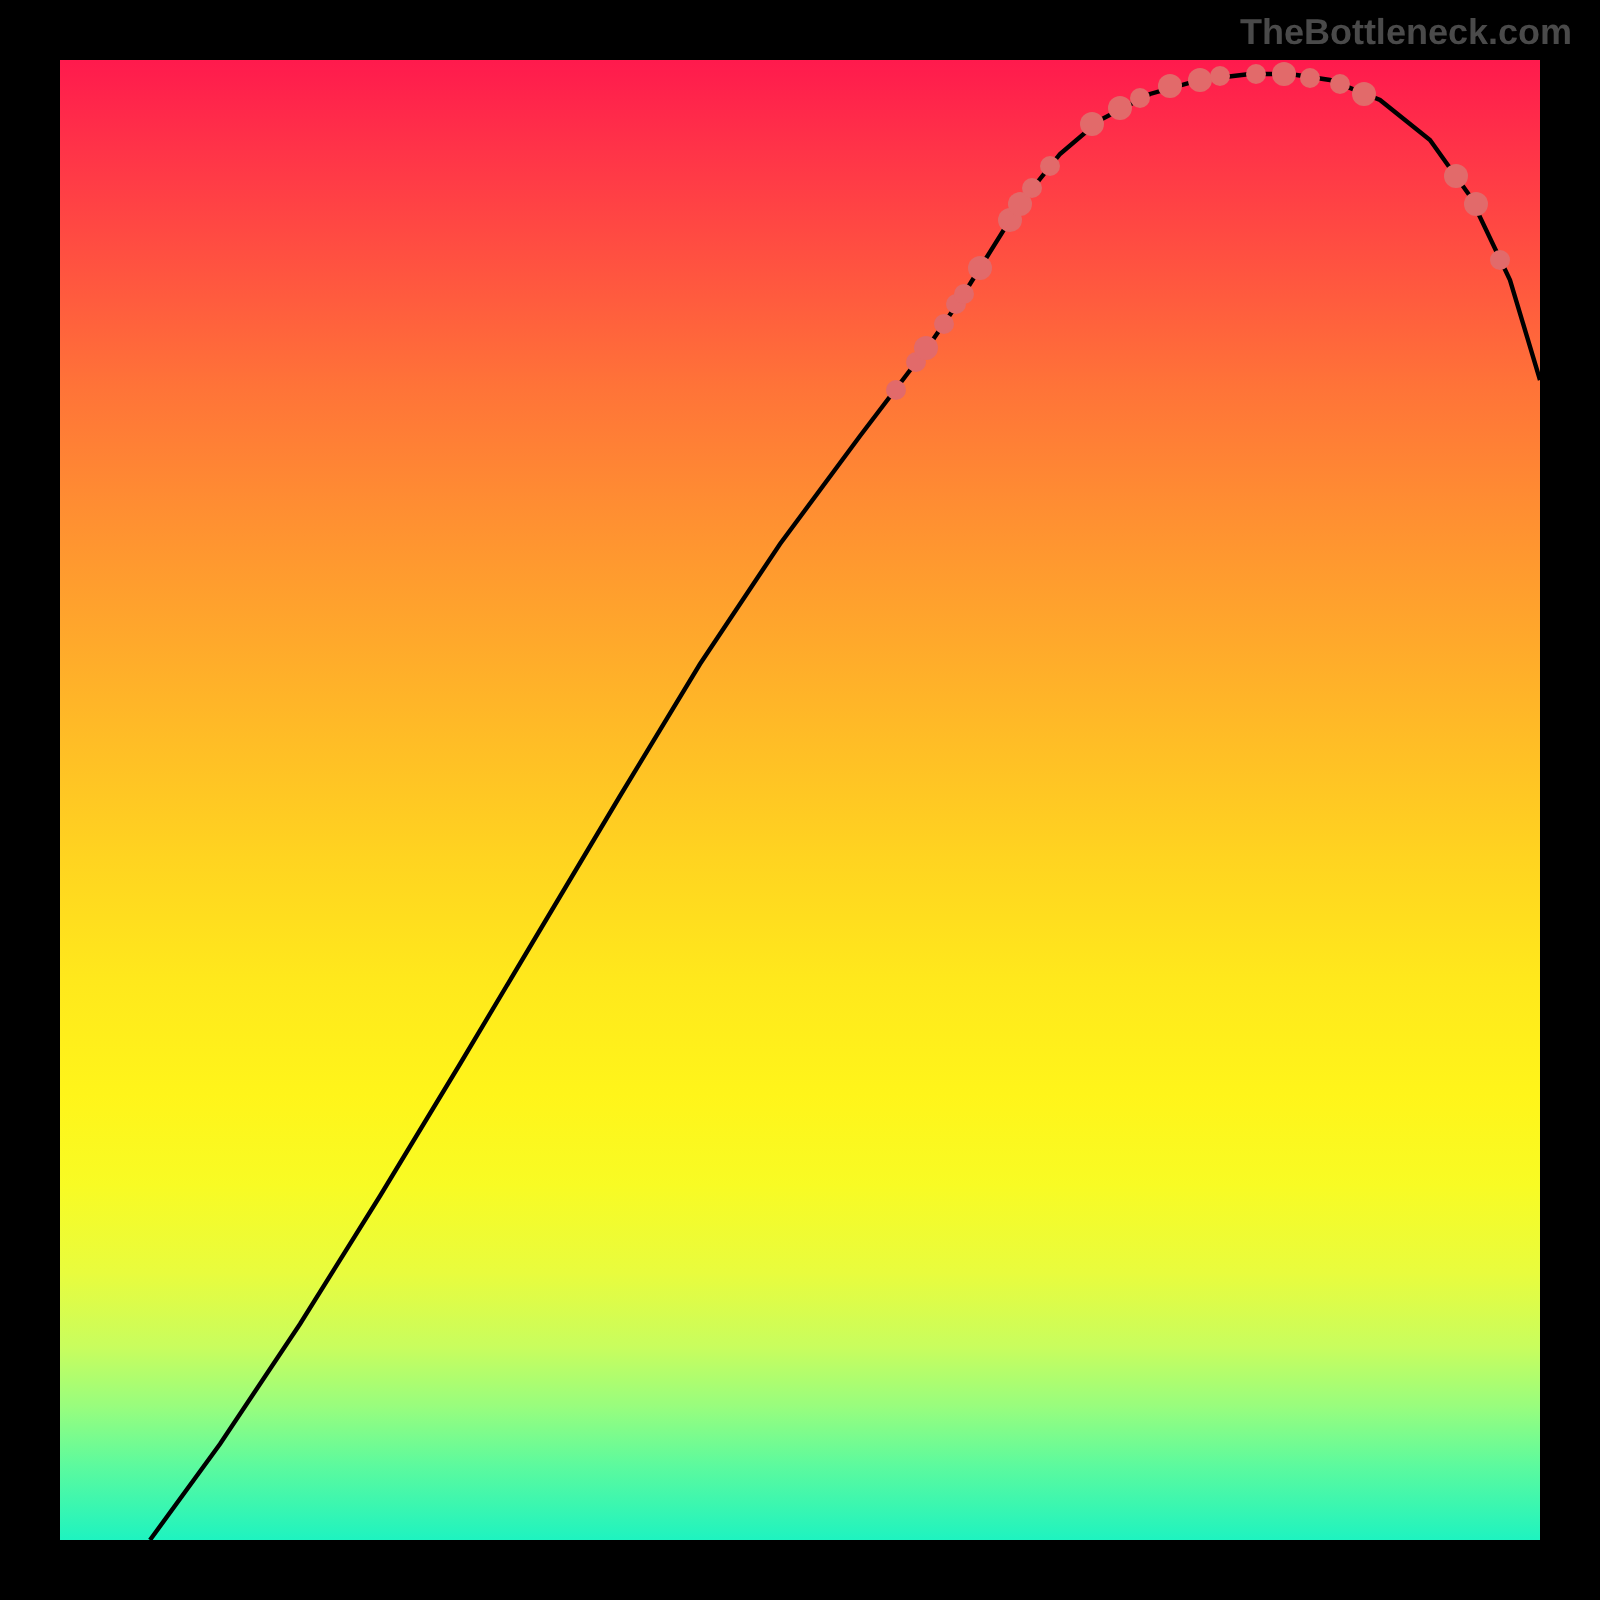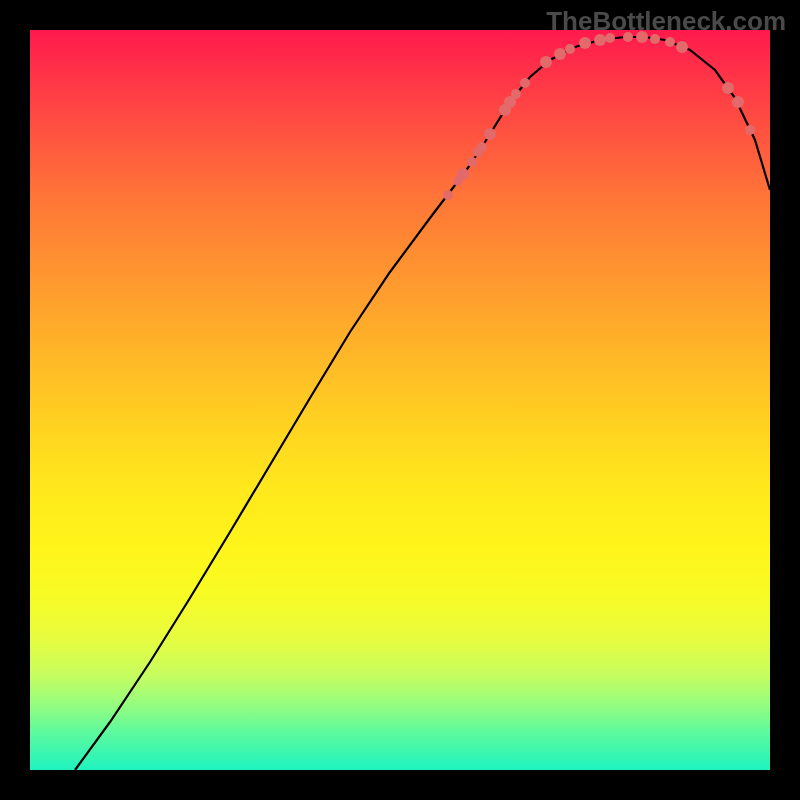--- a/index.html
+++ b/index.html
@@ -15,7 +15,7 @@
     top: 6px;
     right: 14px;
     color: #4a4a4a;
-    font-size: 26px;
+    font-size: 18px;
     font-weight: bold;
     z-index: 10;
   }

